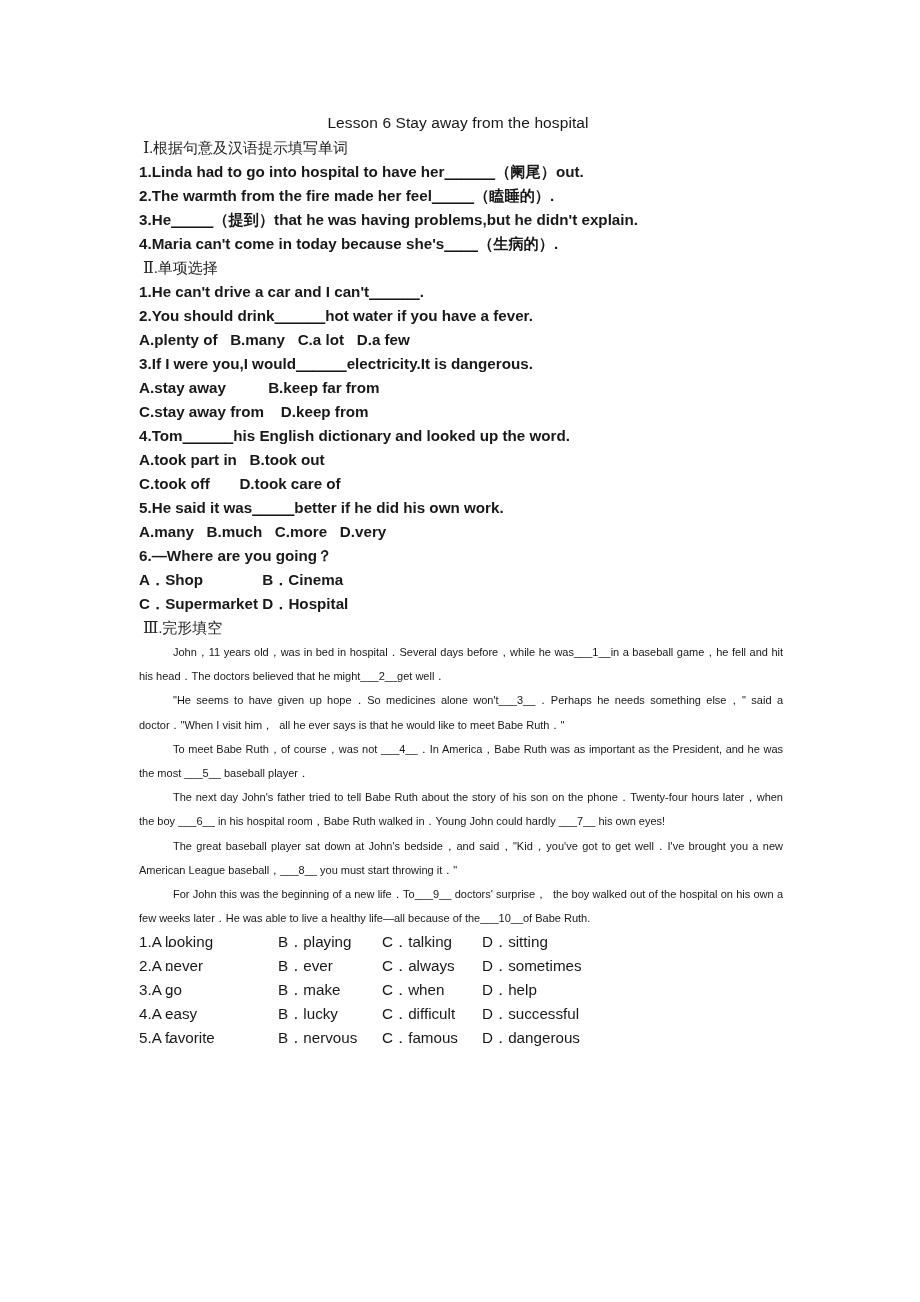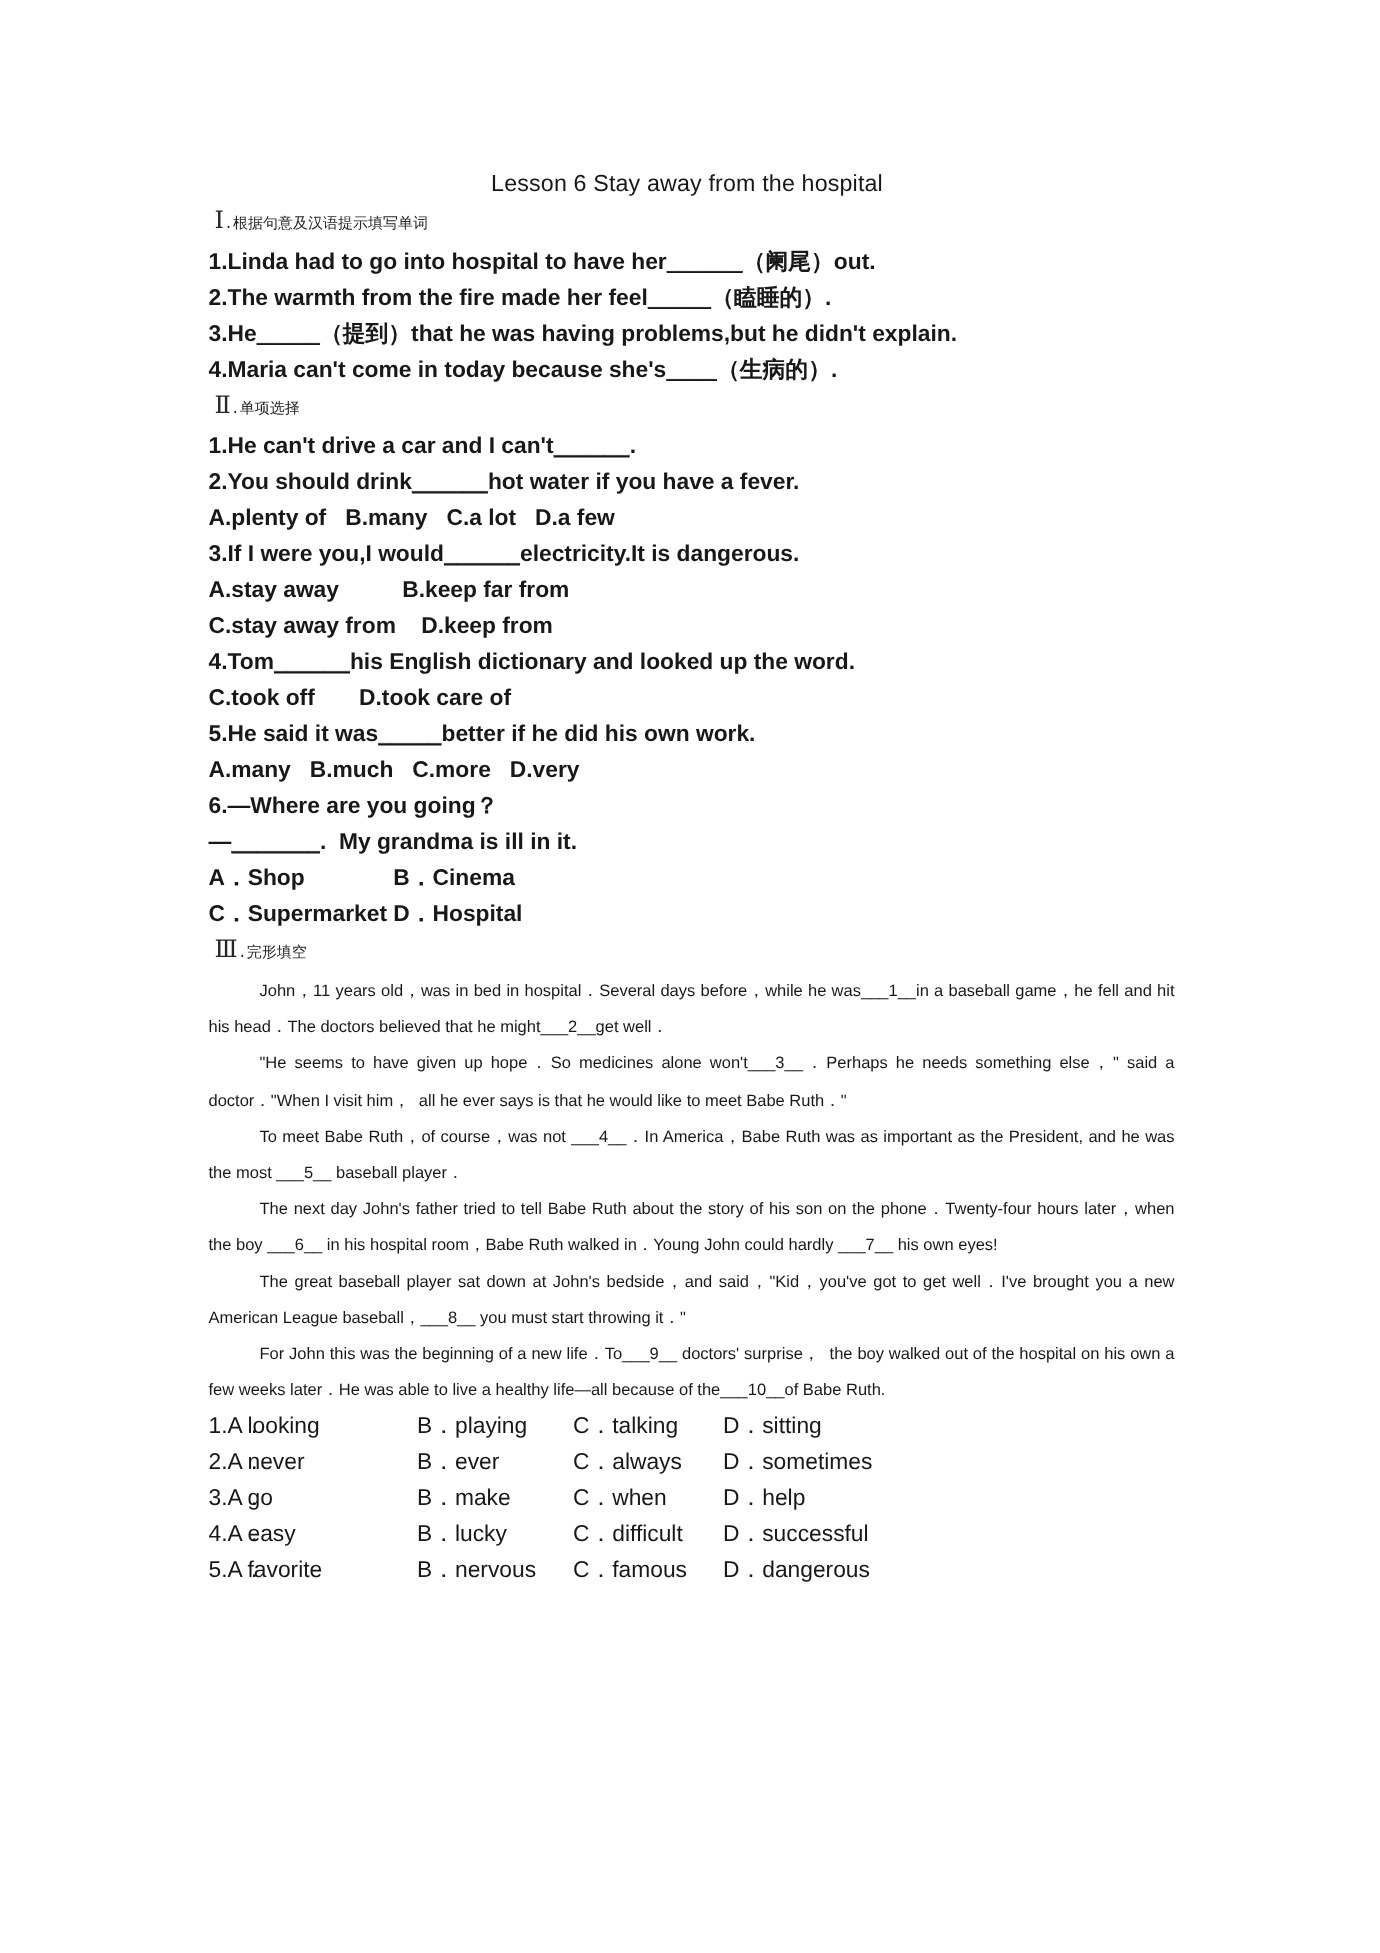--- a/index.html
+++ b/index.html
@@ -44,8 +44,8 @@
     font-family: "Liberation Serif", "DejaVu Serif", serif;
   }
   .section-heading .cn {
-    font-family: Liberation Mono, monospace;
-    font-size: 10px;
+    font-family: Liberation Serif, serif;
+    font-size: 15px;
   }
 
   

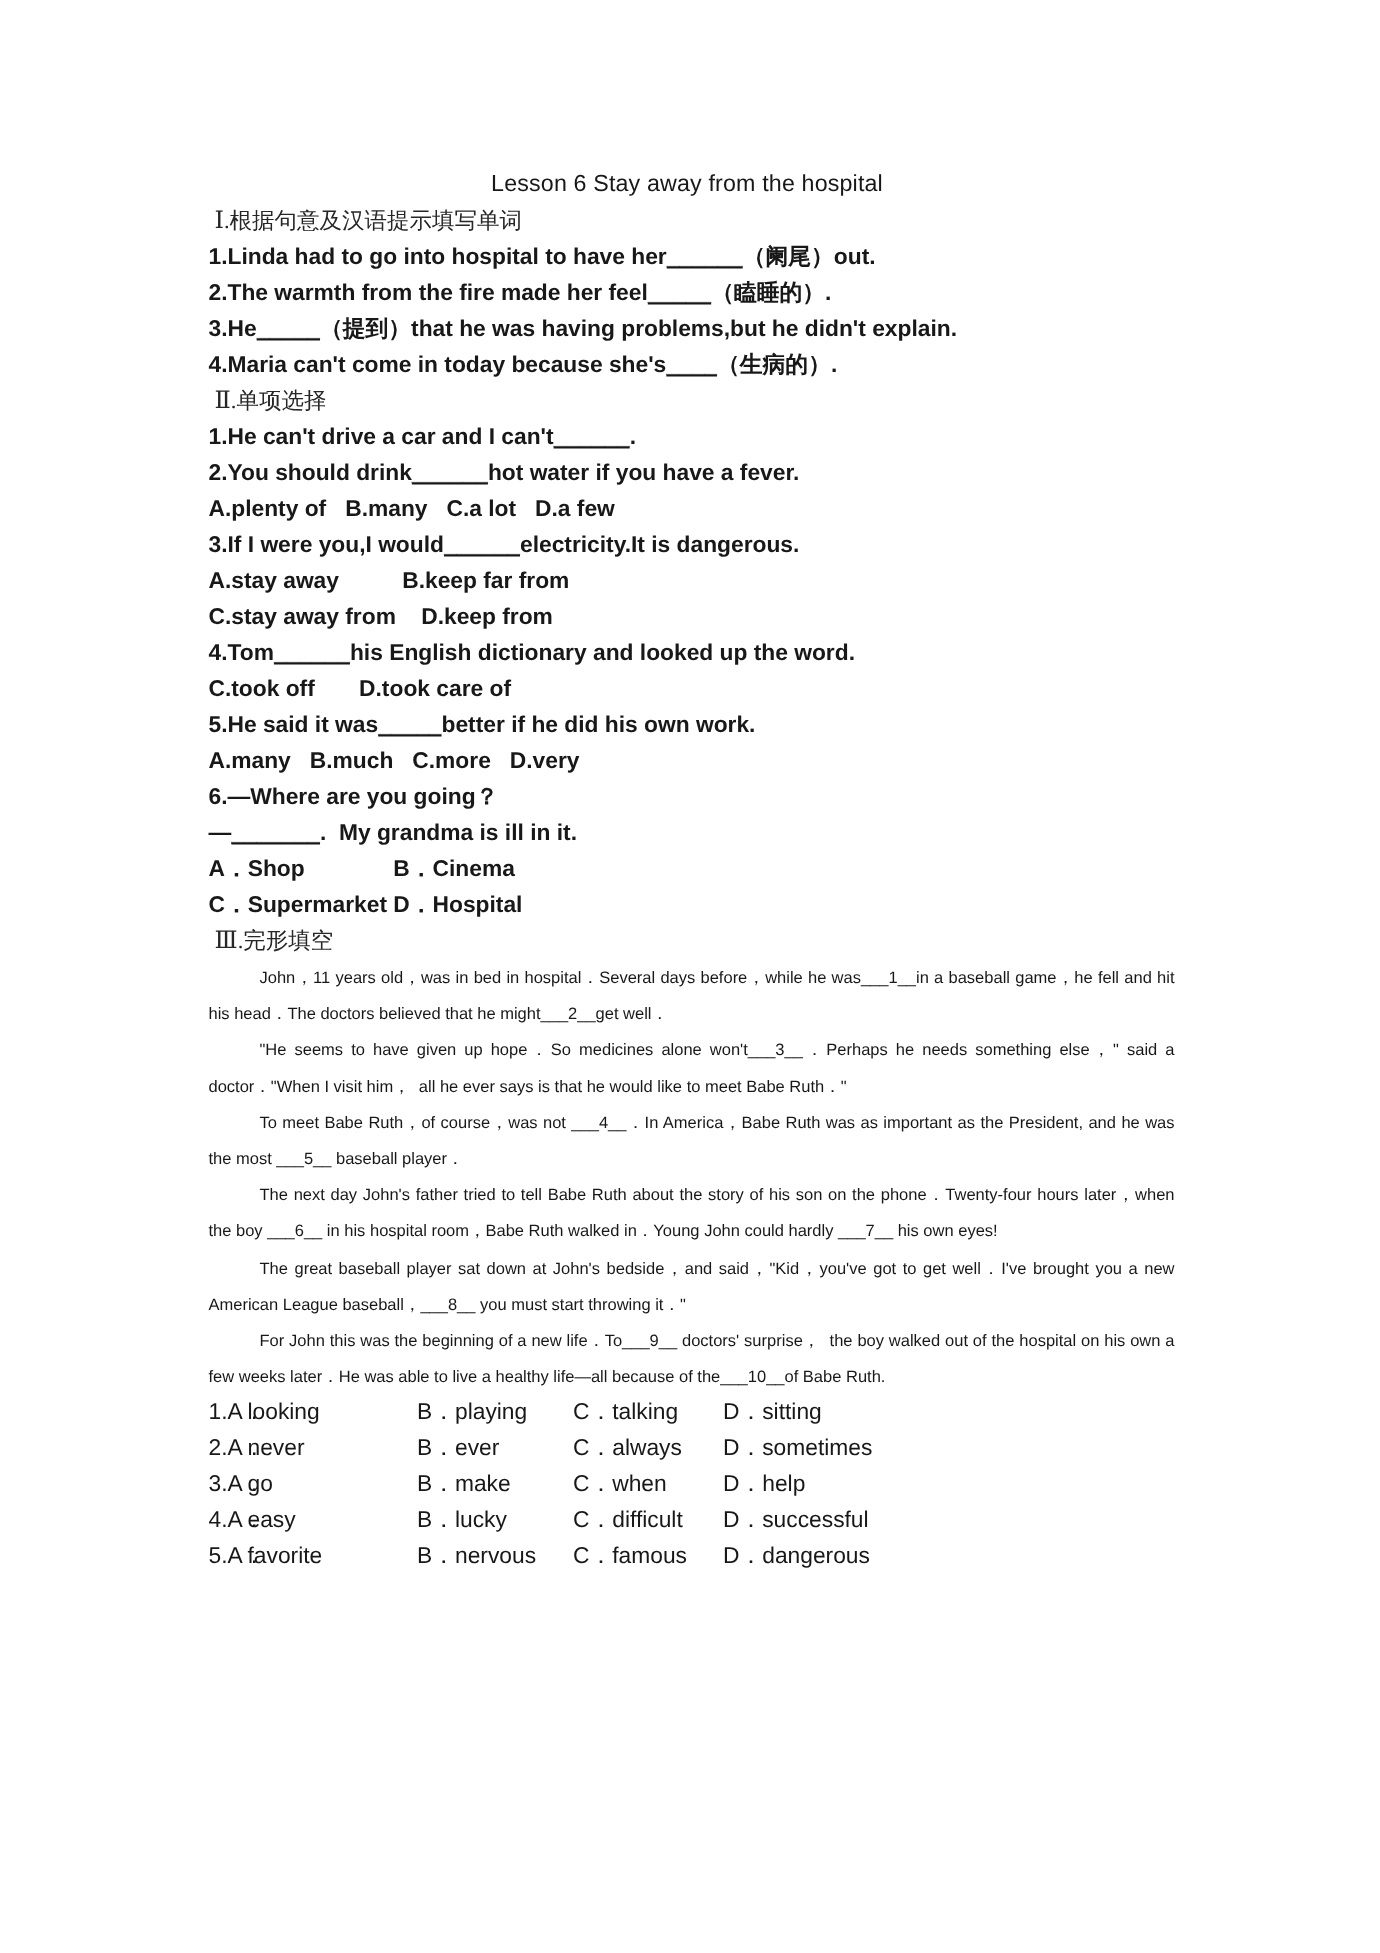--- a/index.html
+++ b/index.html
@@ -116,6 +116,7 @@
   <div class="line">C.stay away from    D.keep from</div>
 
   <div class="line"><span>4.Tom</span><span class="blank">______</span><span>his English dictionary and looked up the word.</span></div>
+  <div class="line">A.took part in   B.took out</div>
   <div class="line">C.took off       D.took care of</div>
 
   <div class="line"><span>5.He said it was</span><span class="blank">_____</span><span>better if he did his own work.</span></div>

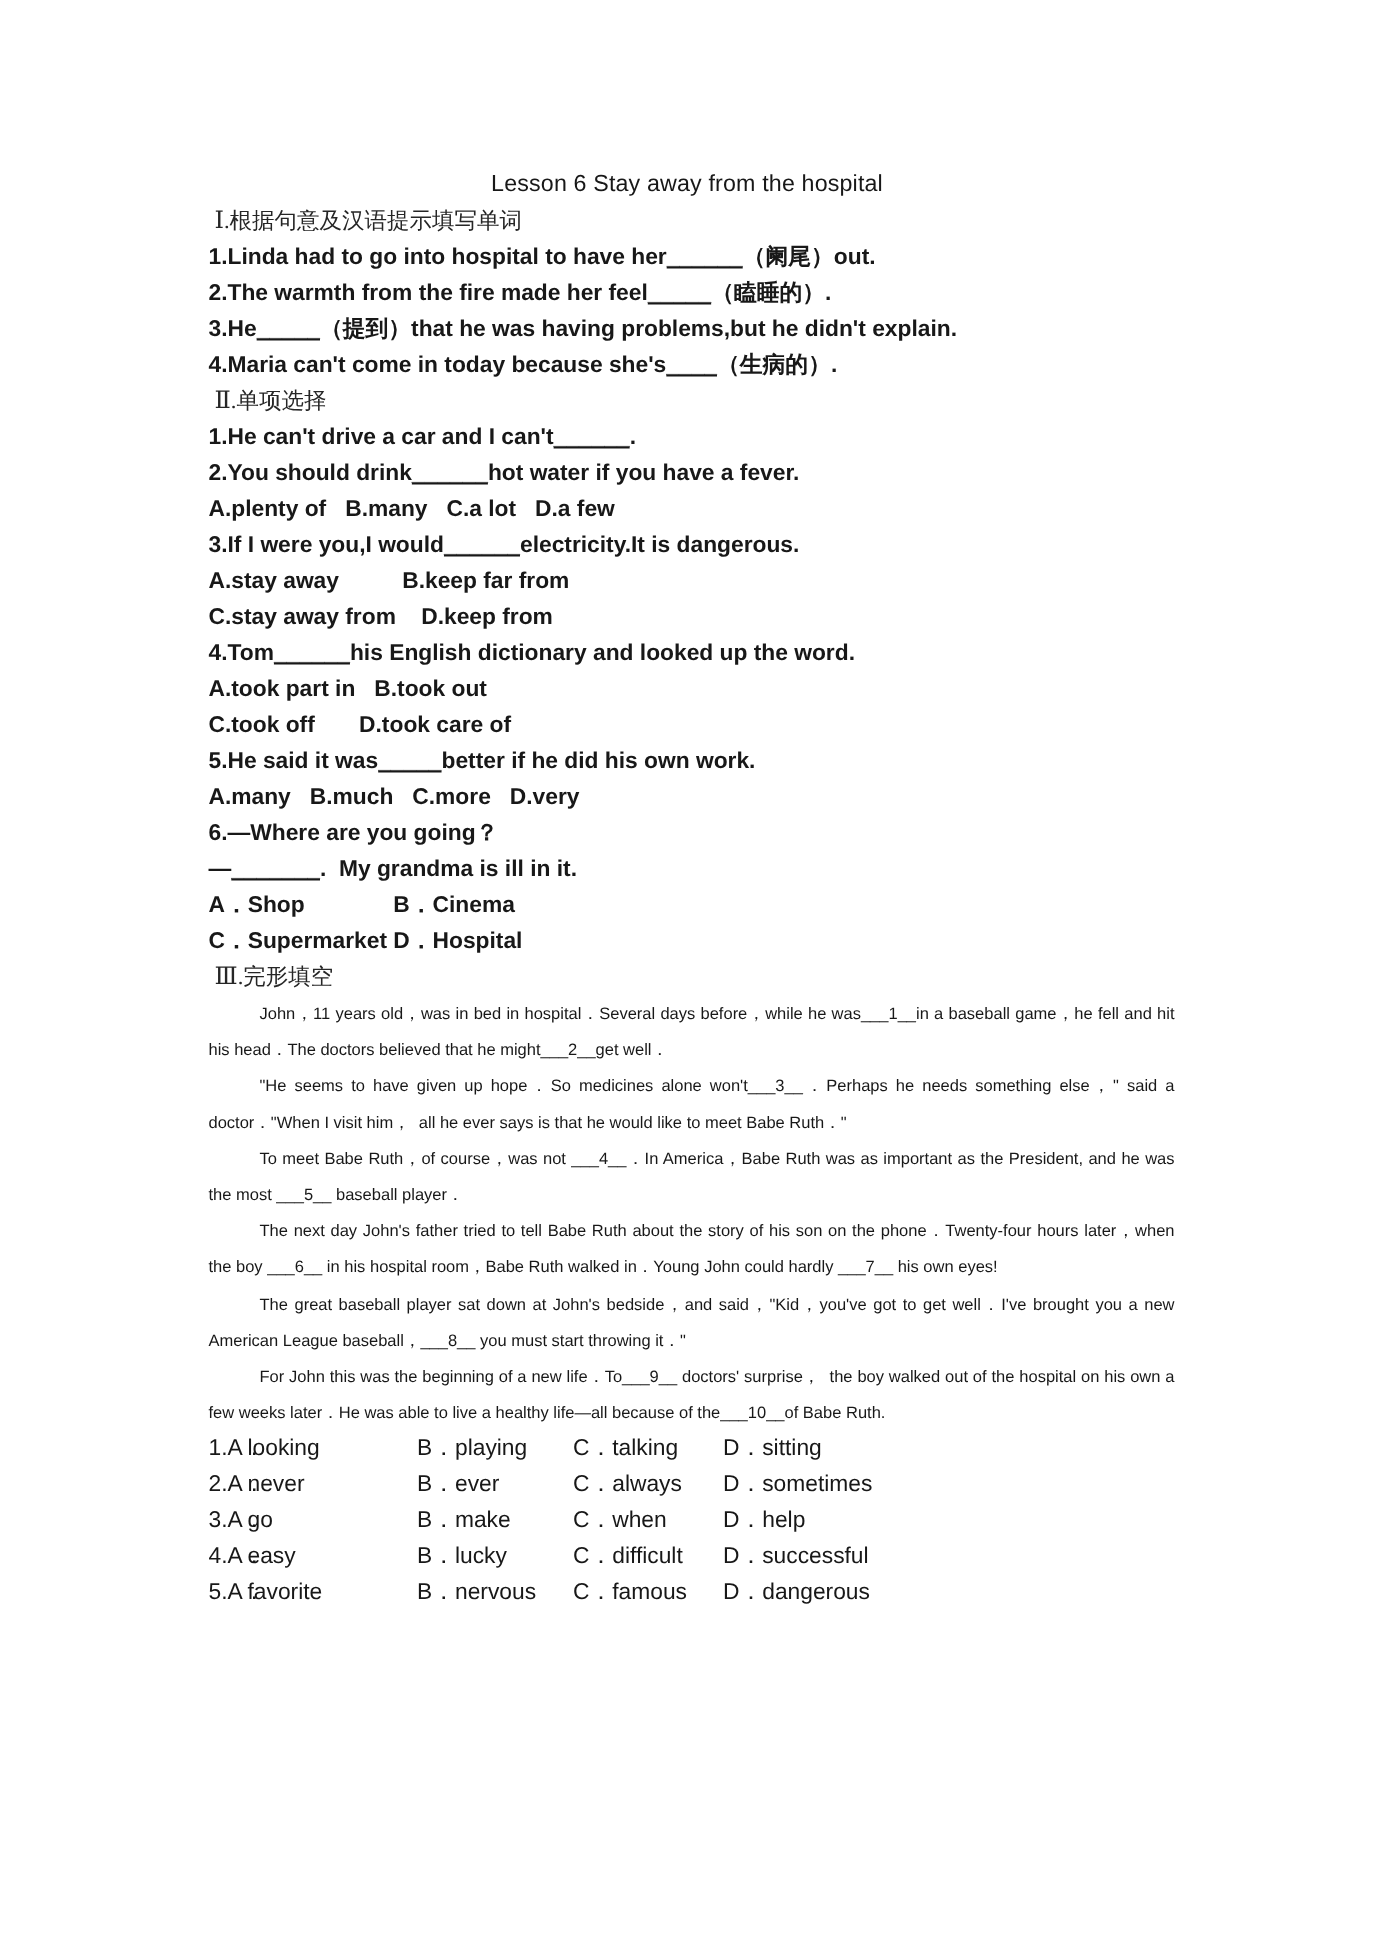--- a/index.html
+++ b/index.html
@@ -123,7 +123,6 @@
   <div class="line">A.many   B.much   C.more   D.very</div>
 
   <div class="line">6.—Where are you going？</div>
-  <div class="line"><span>—</span><span class="blank">_______</span><span>.  My grandma is ill in it.</span></div>
   <div class="line">A．Shop              B．Cinema</div>
   <div class="line">C．Supermarket D．Hospital</div>
 

